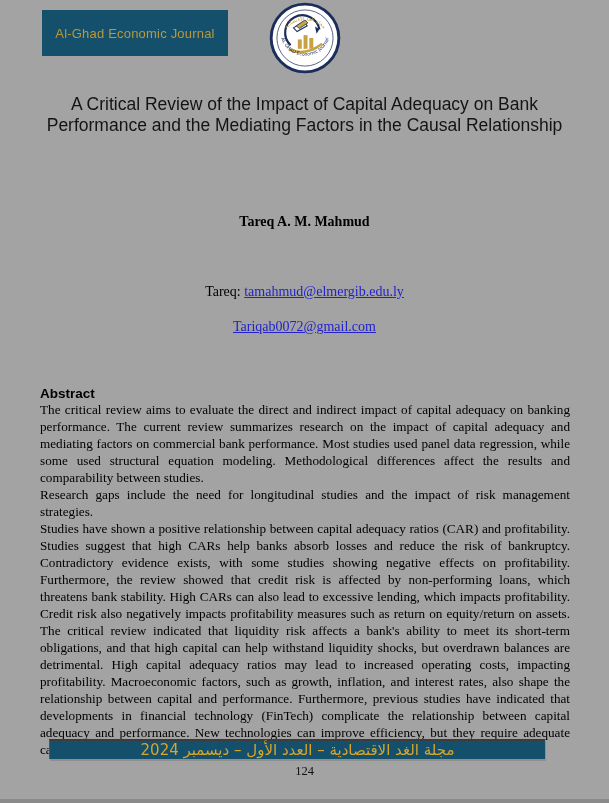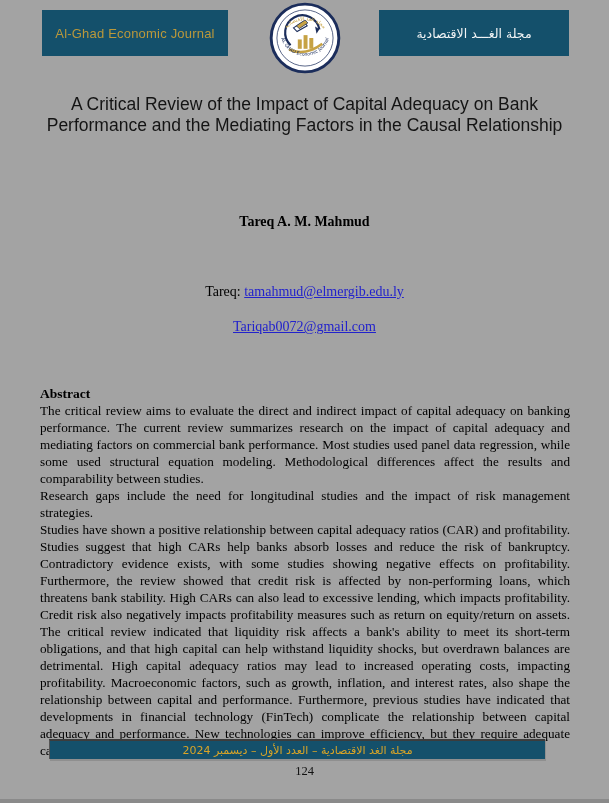--- a/index.html
+++ b/index.html
@@ -120,9 +120,6 @@
     </svg>
   </div>
 
-  <div class="hdr-box ar" dir="rtl">
-    <span>مجلة الغـــد الاقتصادية</span>
-  </div>
 
   <div class="title">
     <h1>A Critical Review of the Impact of Capital Adequacy on Bank Performance and the Mediating Factors in the Causal Relationship</h1>

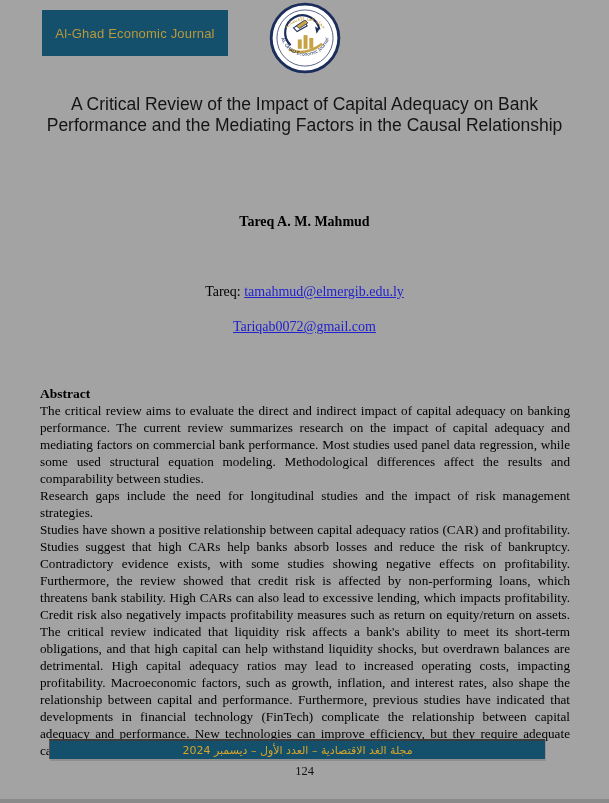--- a/index.html
+++ b/index.html
@@ -53,7 +53,7 @@
     position:absolute;top:386px;left:40px;width:530px;
   }
   .abstract h2{
-    margin:0;font-size:13.5px;font-weight:bold;font-family:Liberation Serif, serif;
+    margin:0;font-size:13.5px;font-weight:bold;font-family:Liberation Sans, sans-serif;
   }
   .abstract p{
     margin:0;font-size:13.2px;line-height:17px;

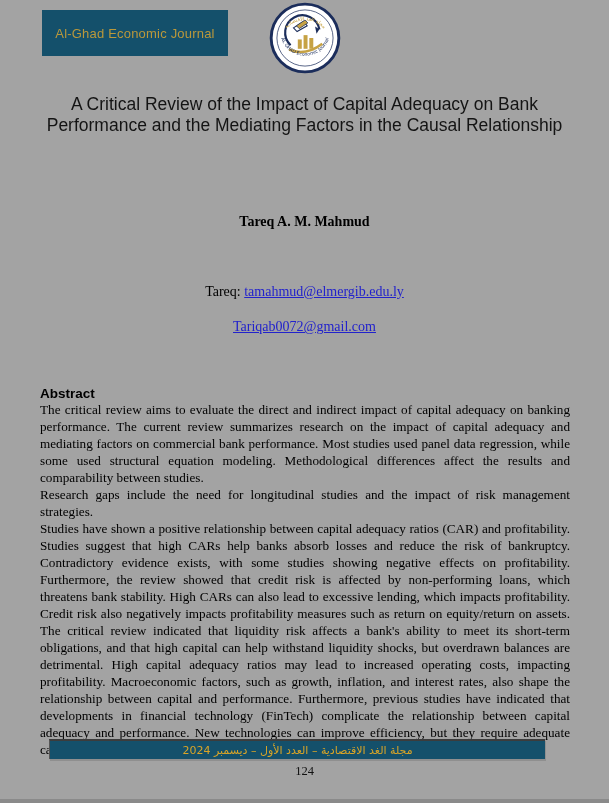--- a/index.html
+++ b/index.html
@@ -71,7 +71,7 @@
   }
   .footer-bar span{
     font-family:"DejaVu Sans", sans-serif;
-    font-size:11px;color:#D9A427;
+    font-size:15px;color:#D9A427;
   }
   .page-num{
     position:absolute;top:764px;left:0;right:0;text-align:center;

